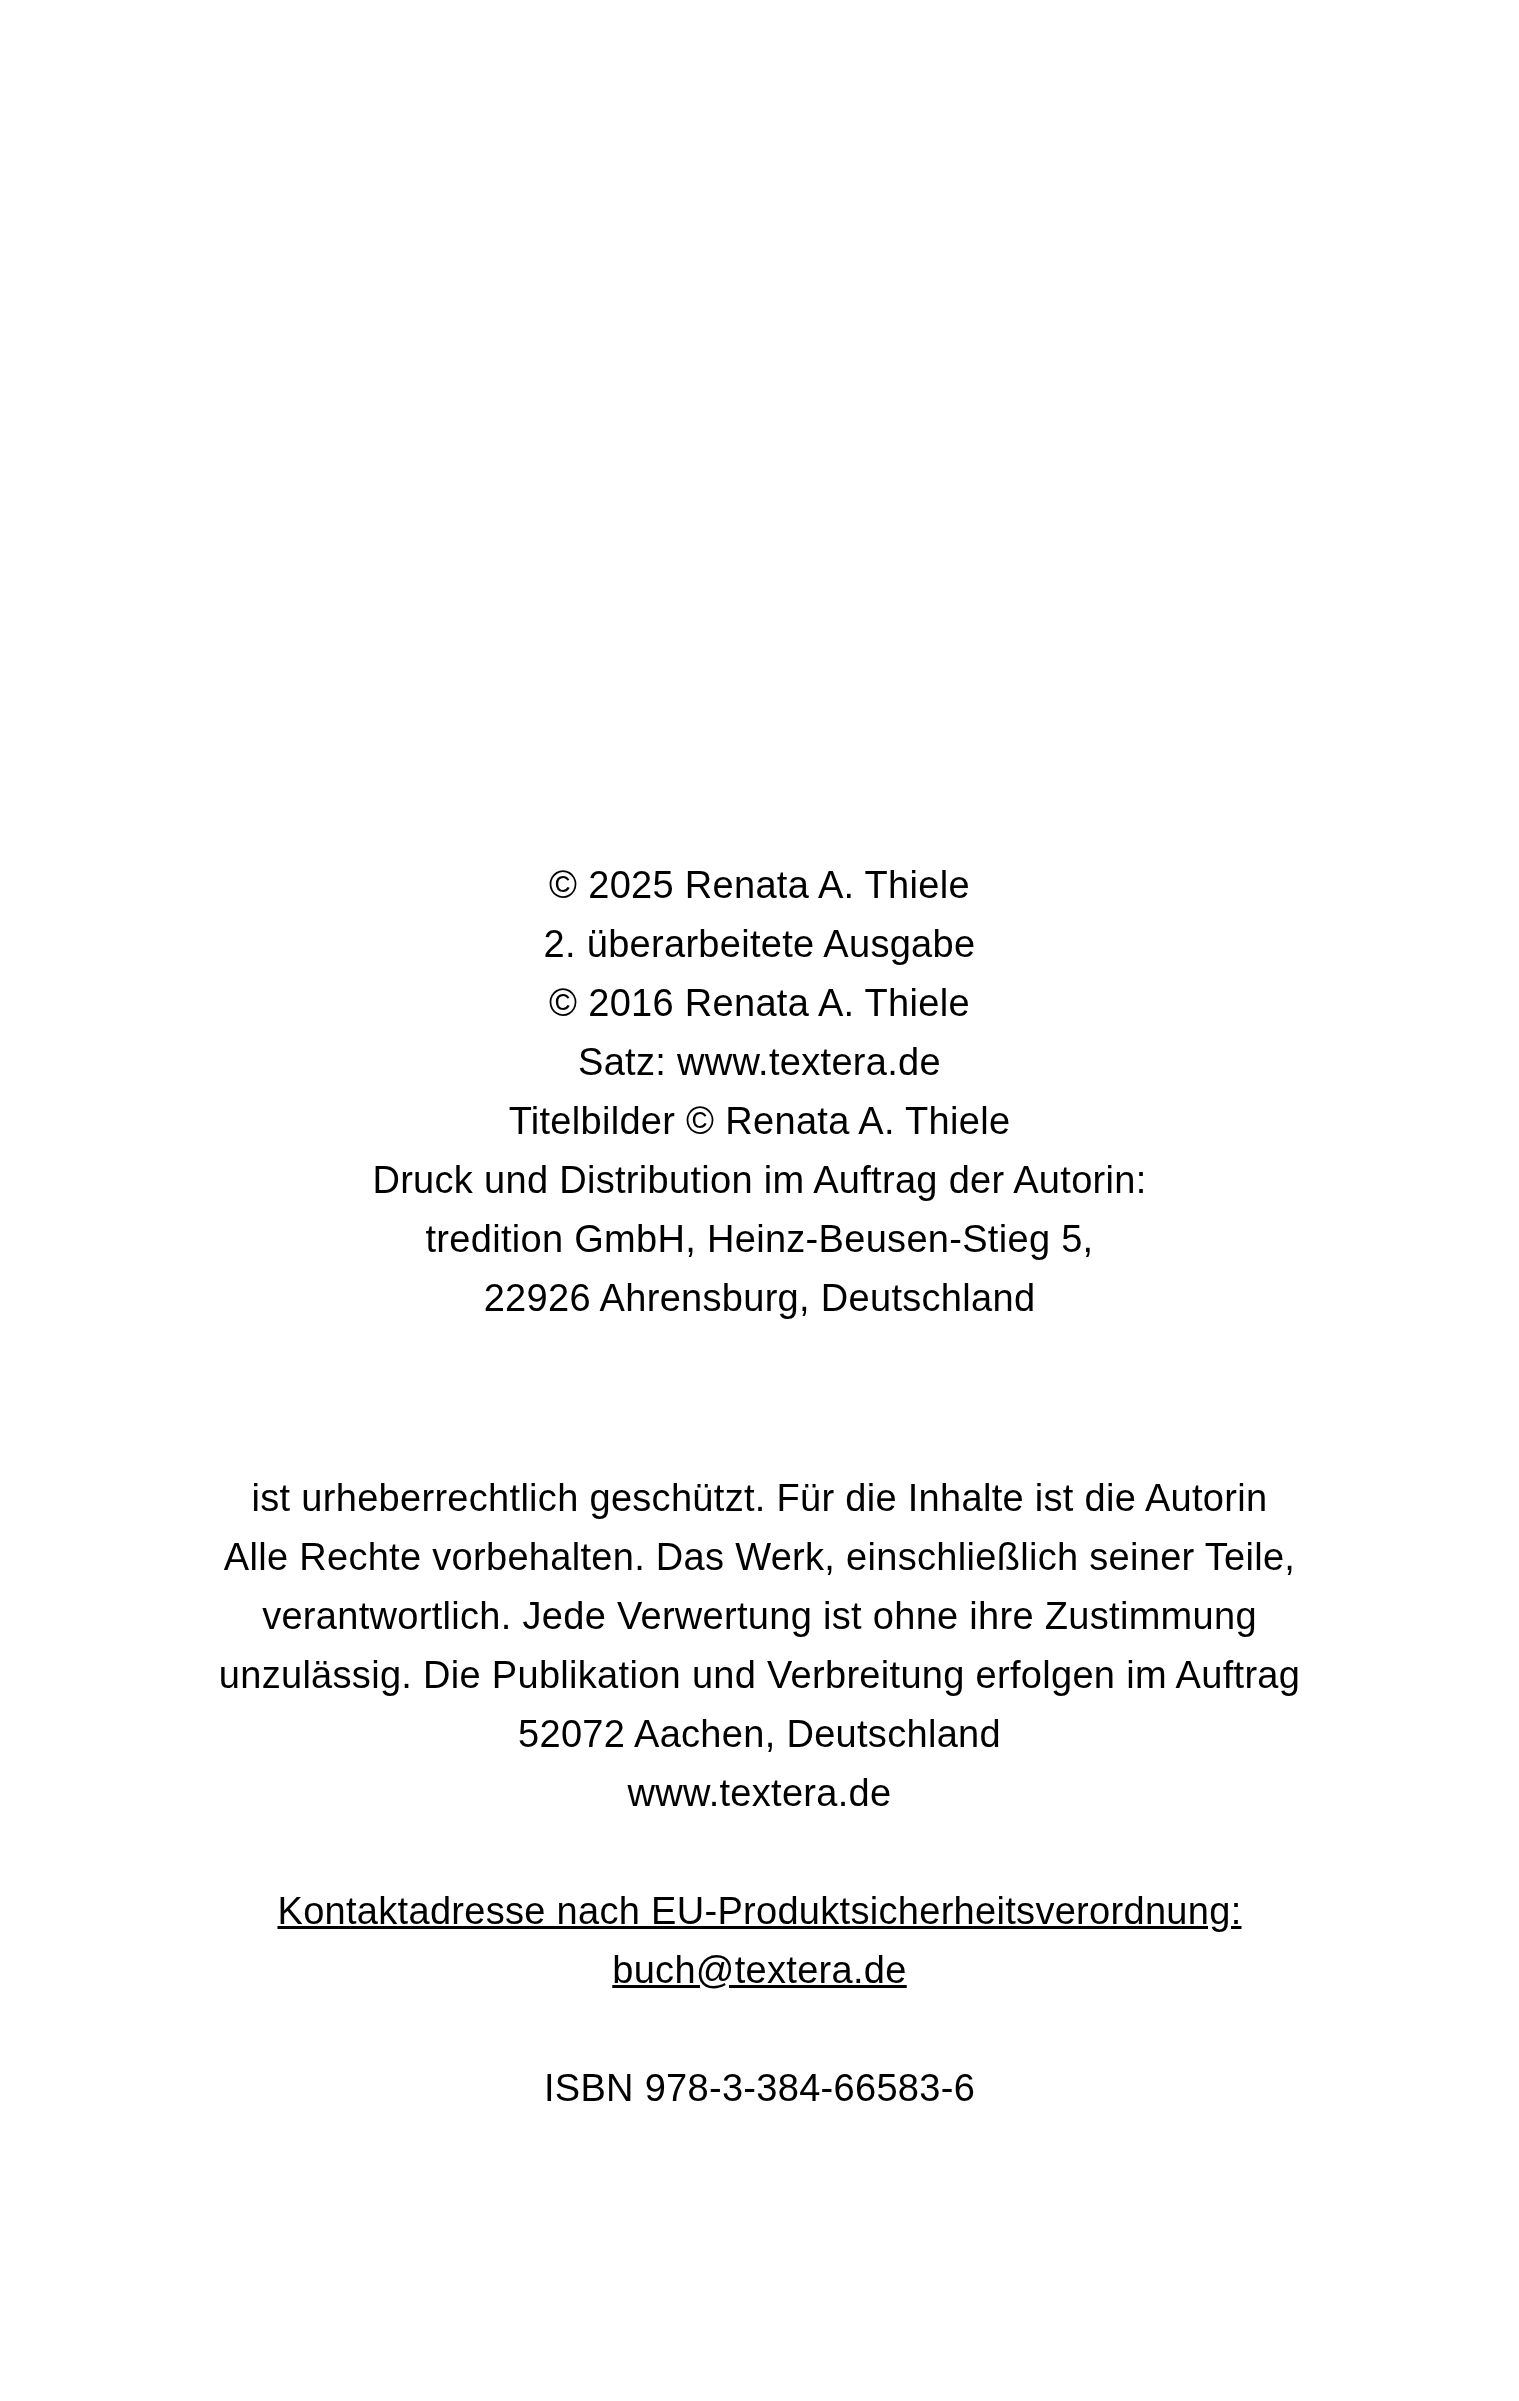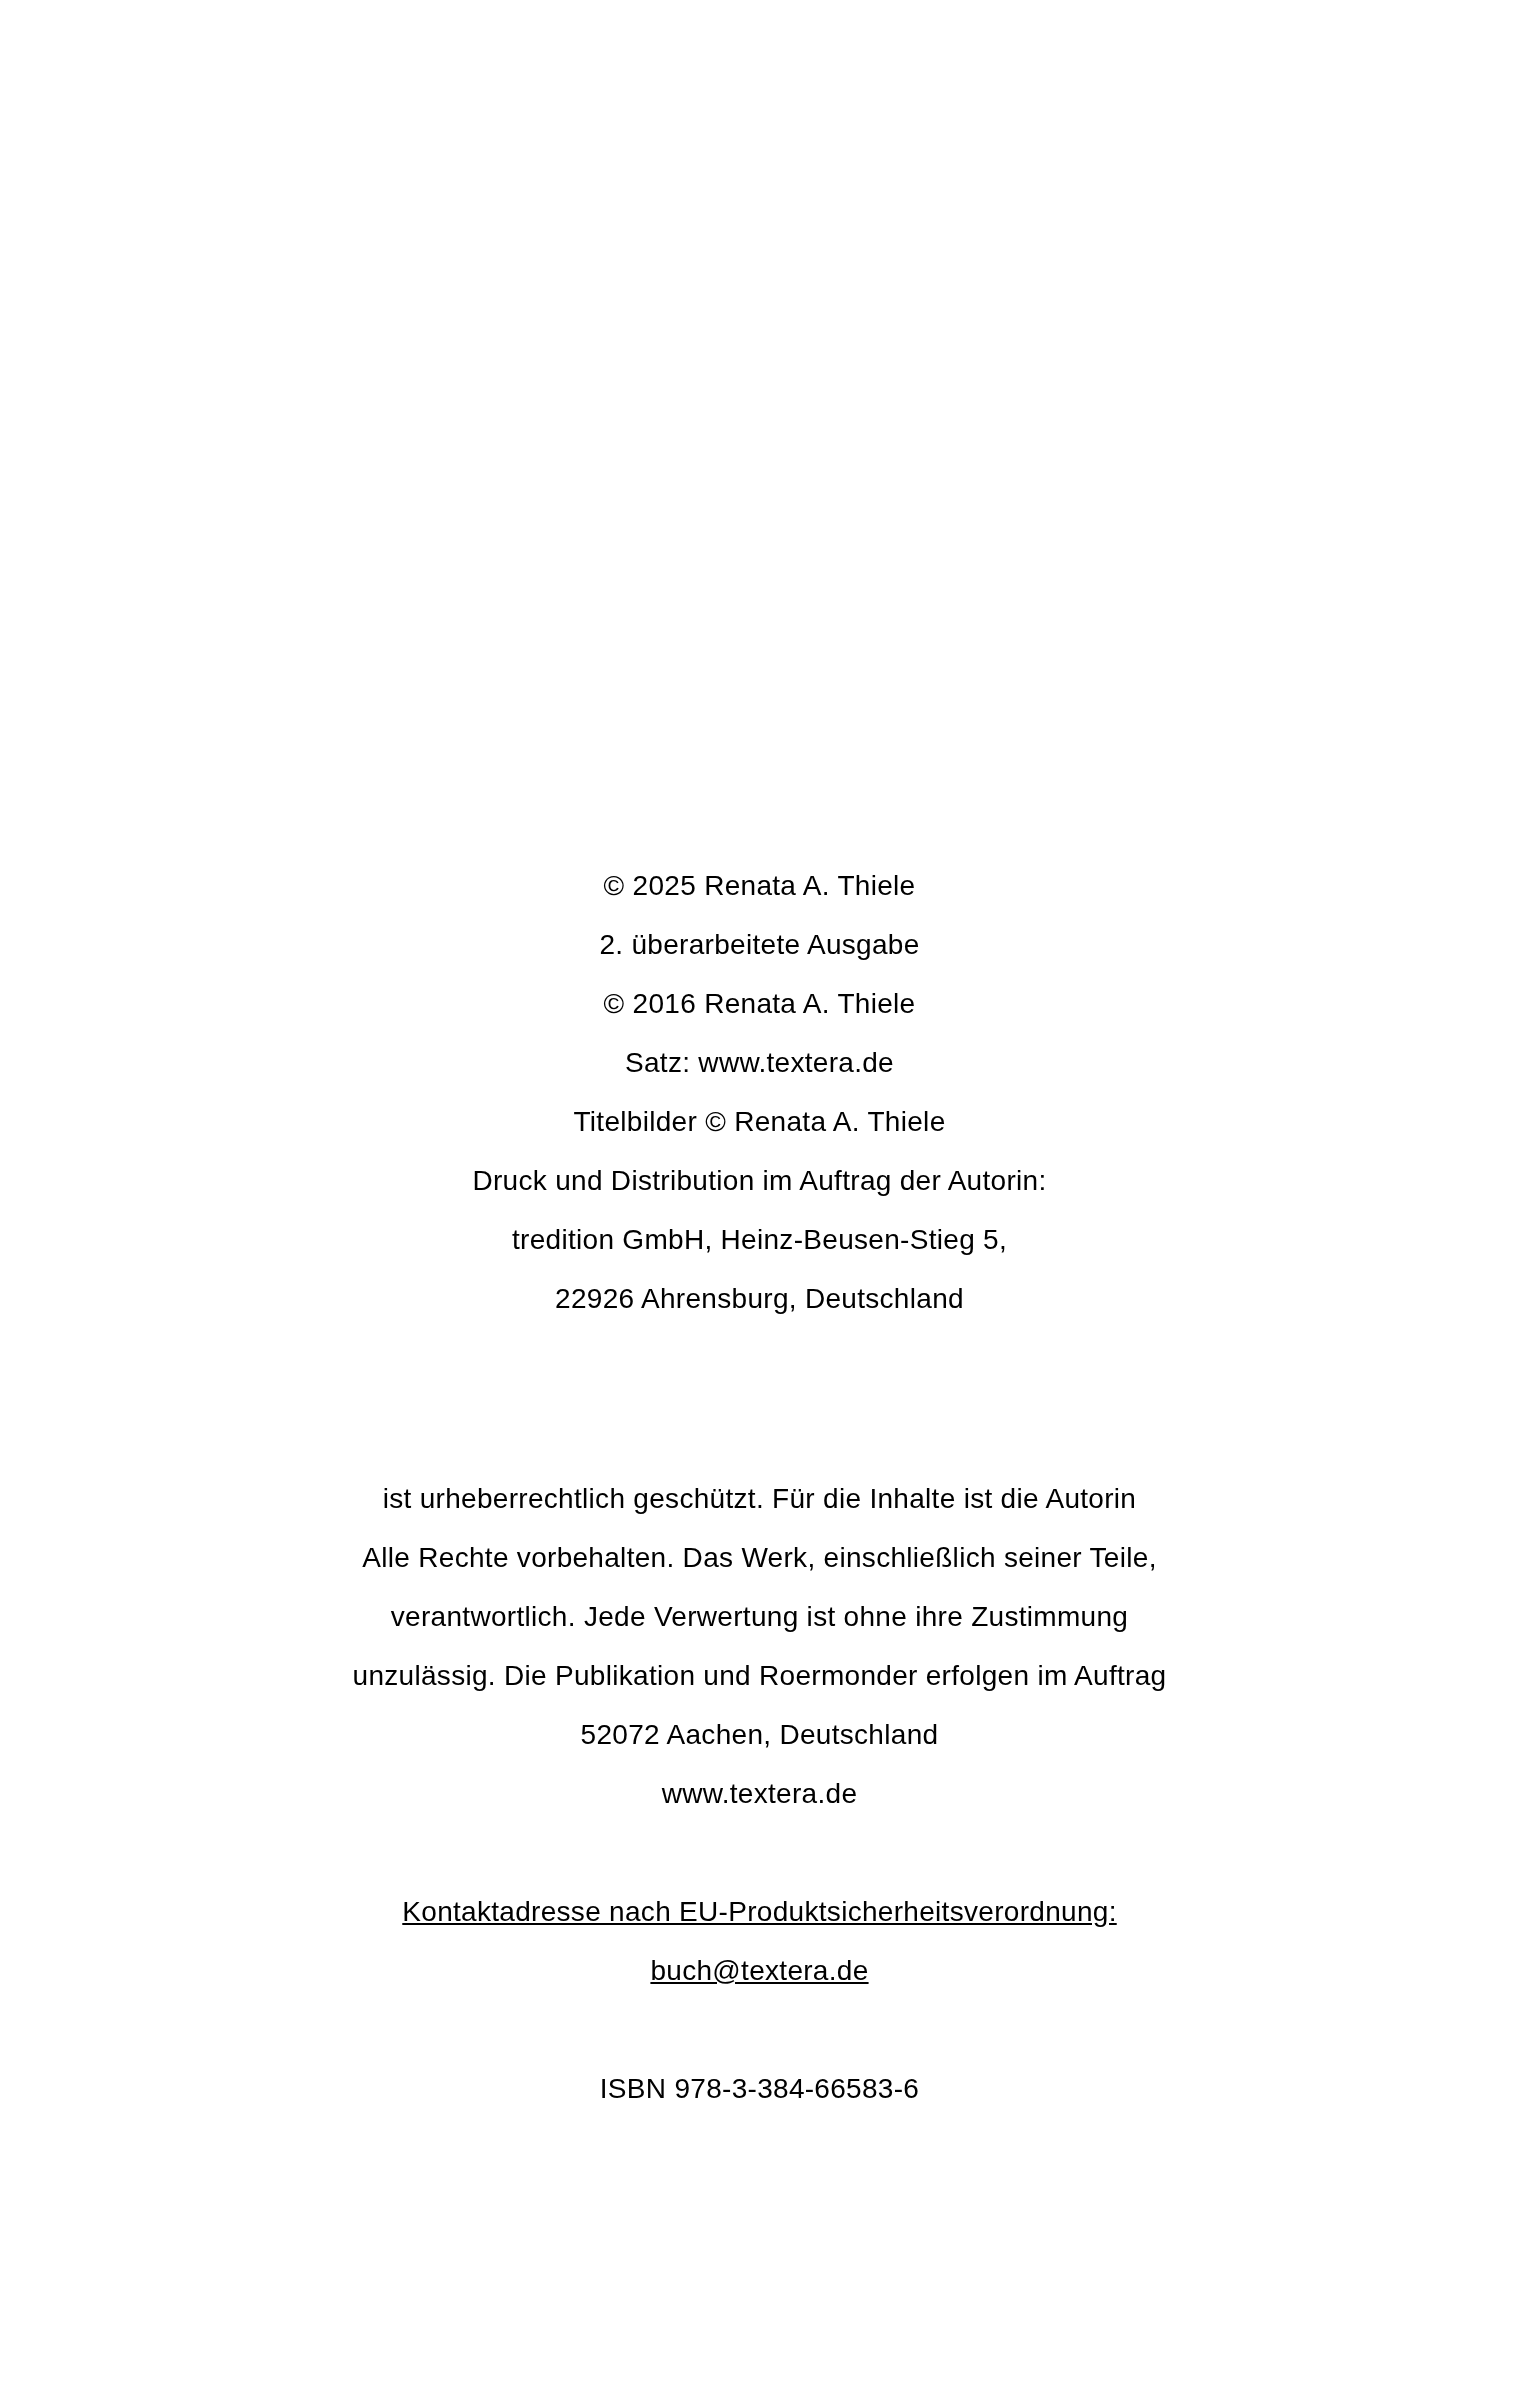--- a/index.html
+++ b/index.html
@@ -22,7 +22,7 @@
     left: 0;
     width: 100%;
     text-align: center;
-    font-size: 28px;
+    font-size: 38px;
     font-weight: 400;
     line-height: 59px;
     letter-spacing: 0.3px;

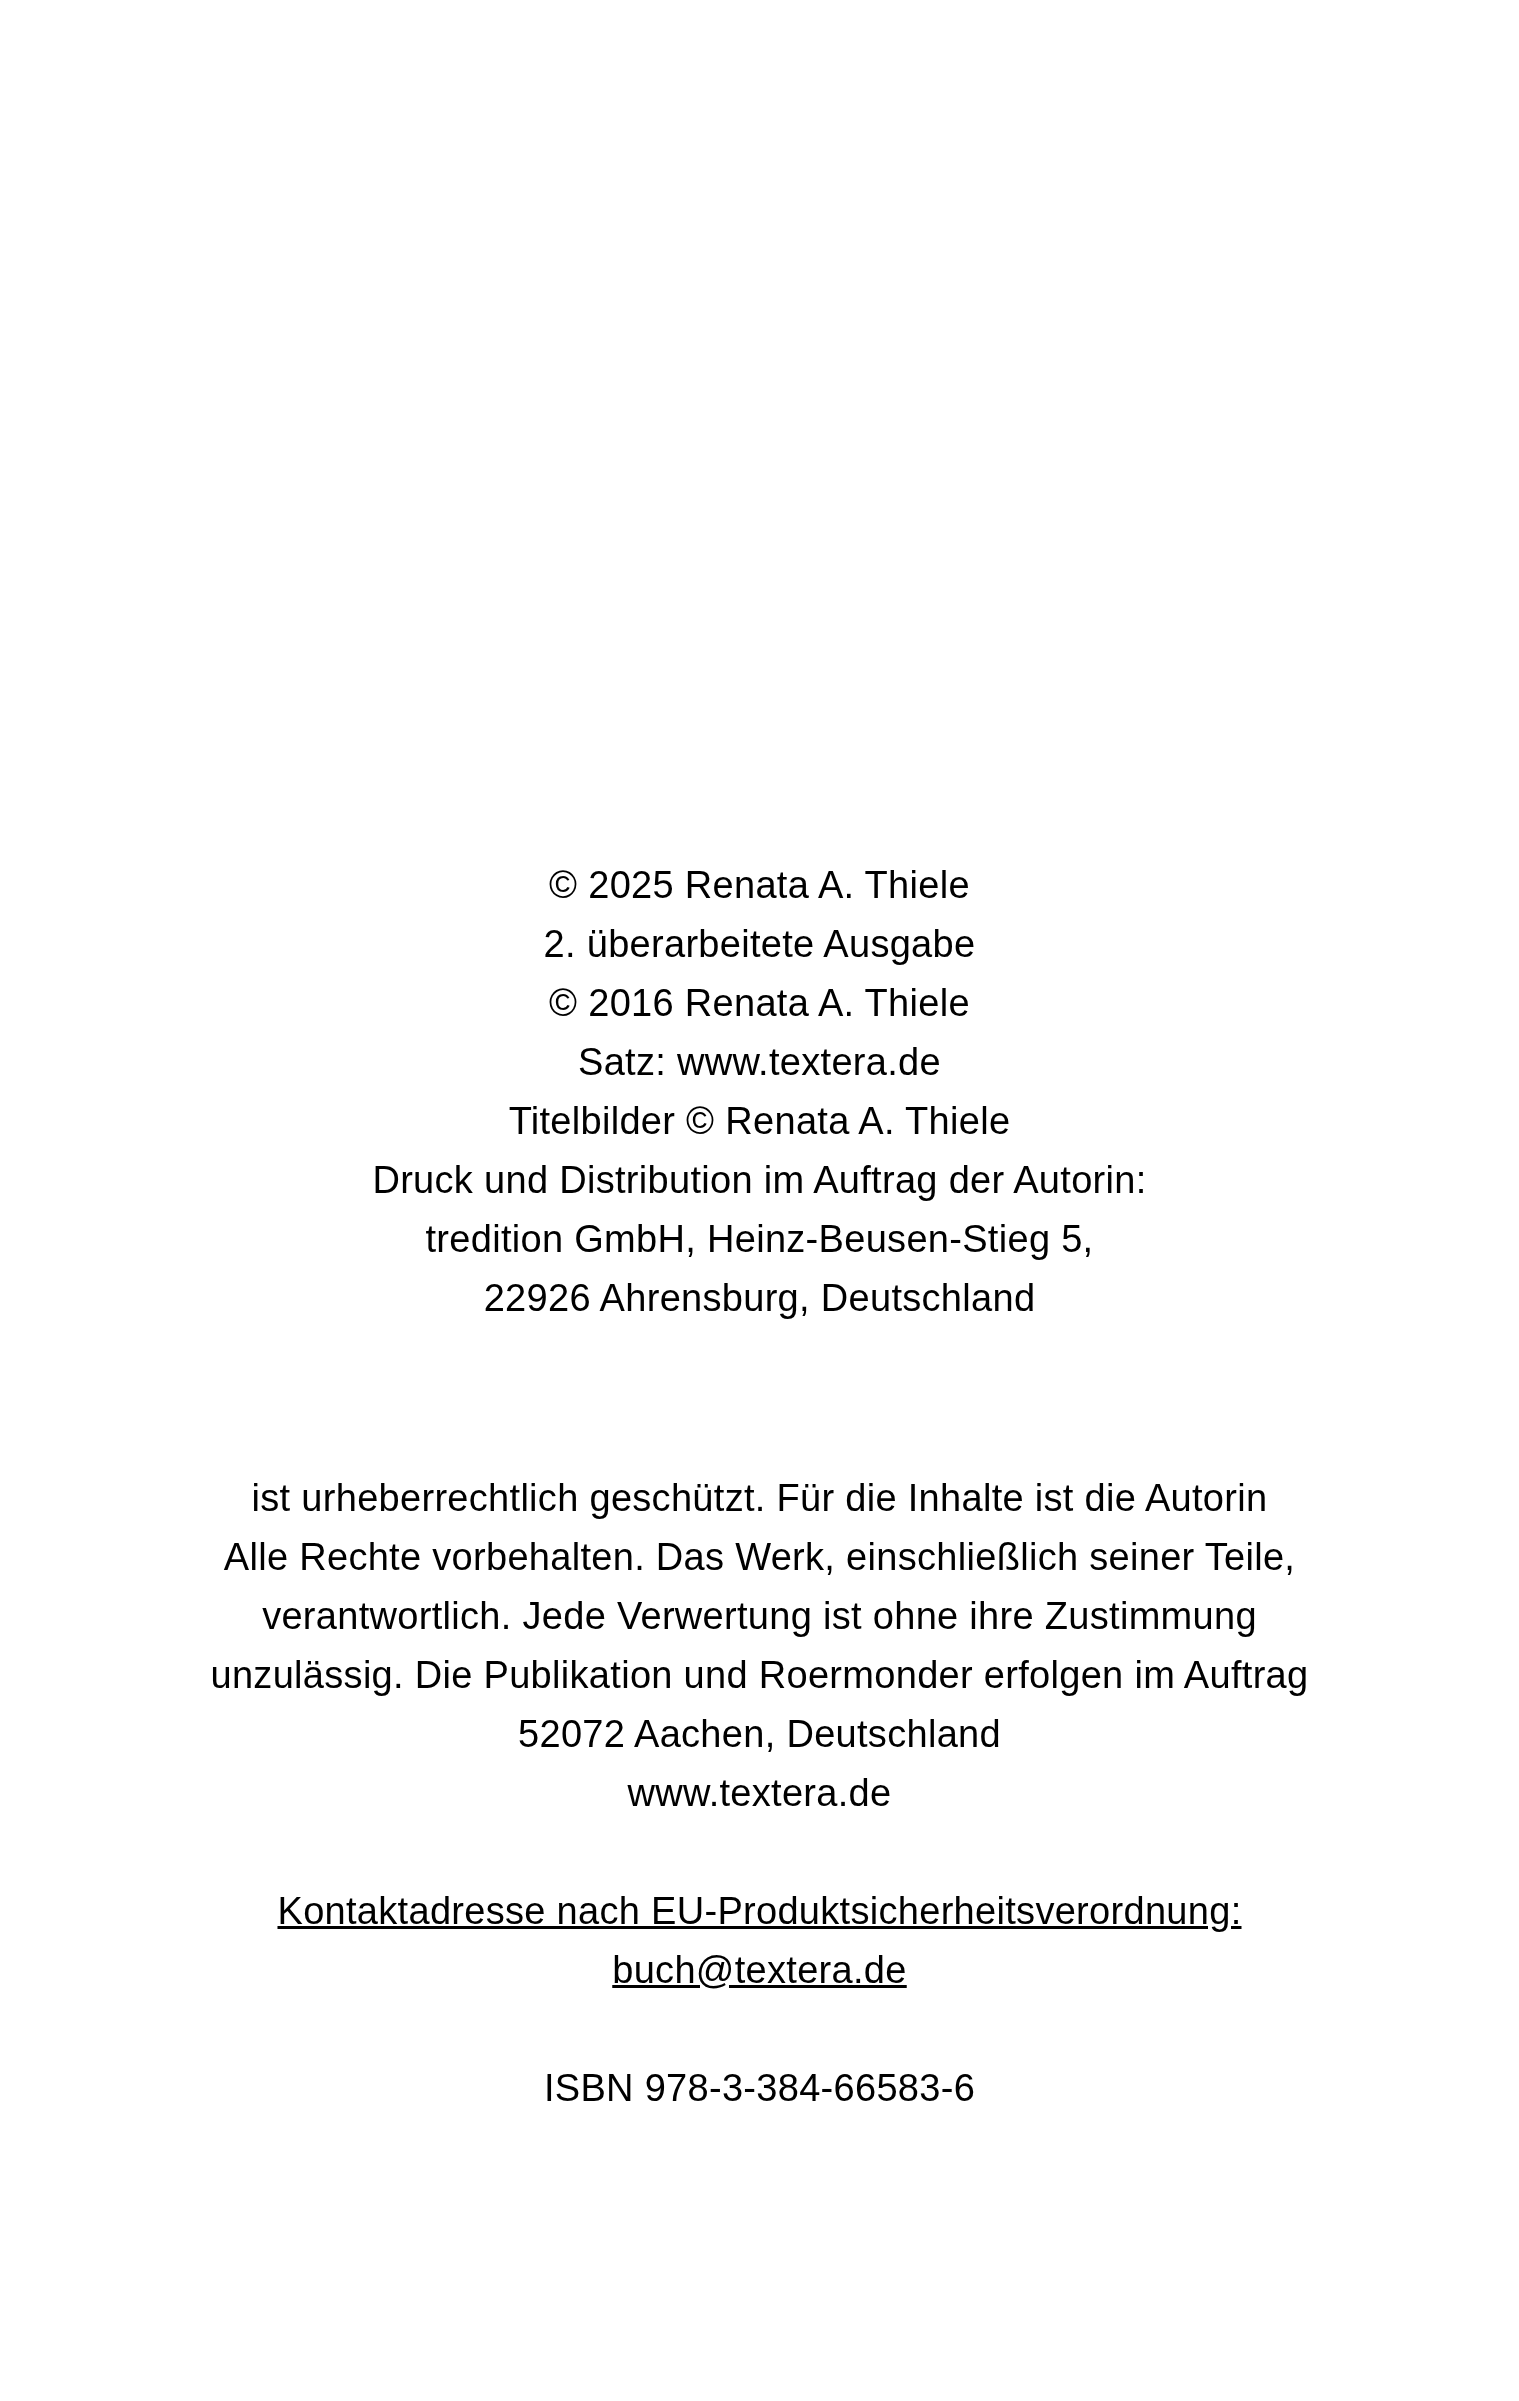--- a/index.html
+++ b/index.html
@@ -53,7 +53,7 @@
     <div class="line">ist urheberrechtlich geschützt. Für die Inhalte ist die Autorin</div>
     <div class="line">Alle Rechte vorbehalten. Das Werk, einschließlich seiner Teile,</div>
     <div class="line">verantwortlich. Jede Verwertung ist ohne ihre Zustimmung</div>
-    <div class="line">unzulässig. Die Publikation und Roermonder erfolgen im Auftrag</div>
+    <div class="line">unzulässig. Die Publikation und Verbreitung erfolgen im Auftrag</div>
     <div class="line">52072 Aachen, Deutschland</div>
     <div class="line">www.textera.de</div>
   </section>

